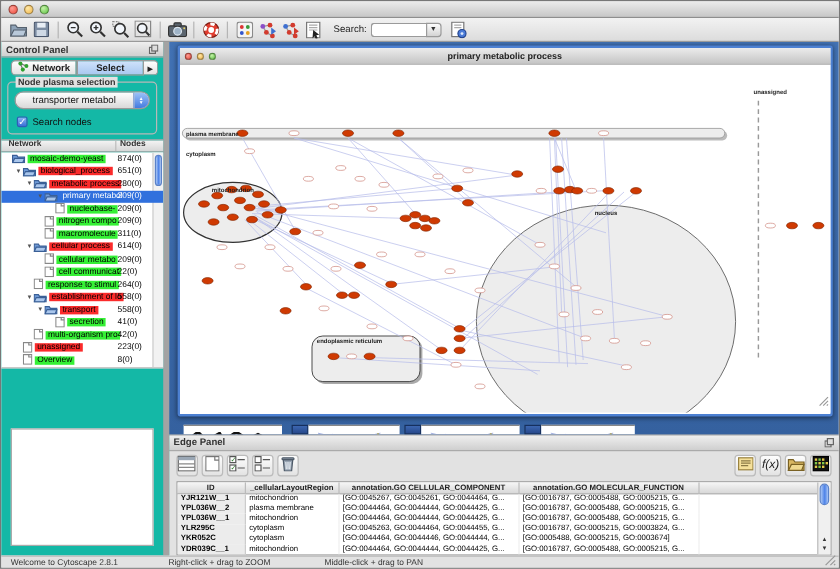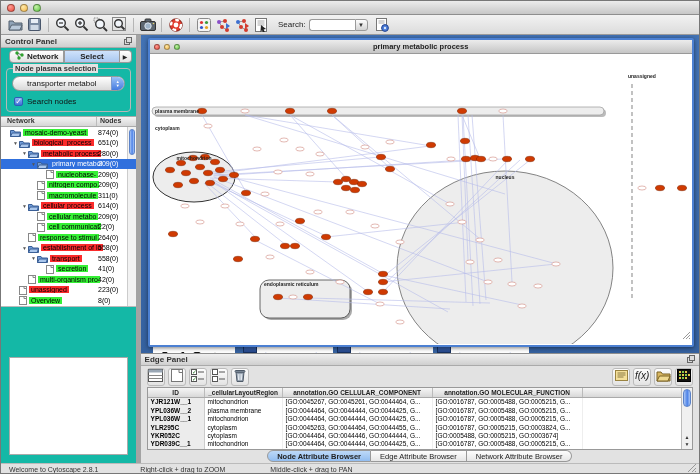--- a/index.html
+++ b/index.html
@@ -761,11 +761,6 @@
             <span class="arrows">▲<br>▼</span>
           </div>
         </div>
-        <div class="dp-tabs" id="dp-tabs">
-            <div class="dp-tab first selected">Node Attribute Browser</div>
-            <div class="dp-tab">Edge Attribute Browser</div>
-            <div class="dp-tab last">Network Attribute Browser</div>
-          </div>
       </div>
     </div>
   </div>

